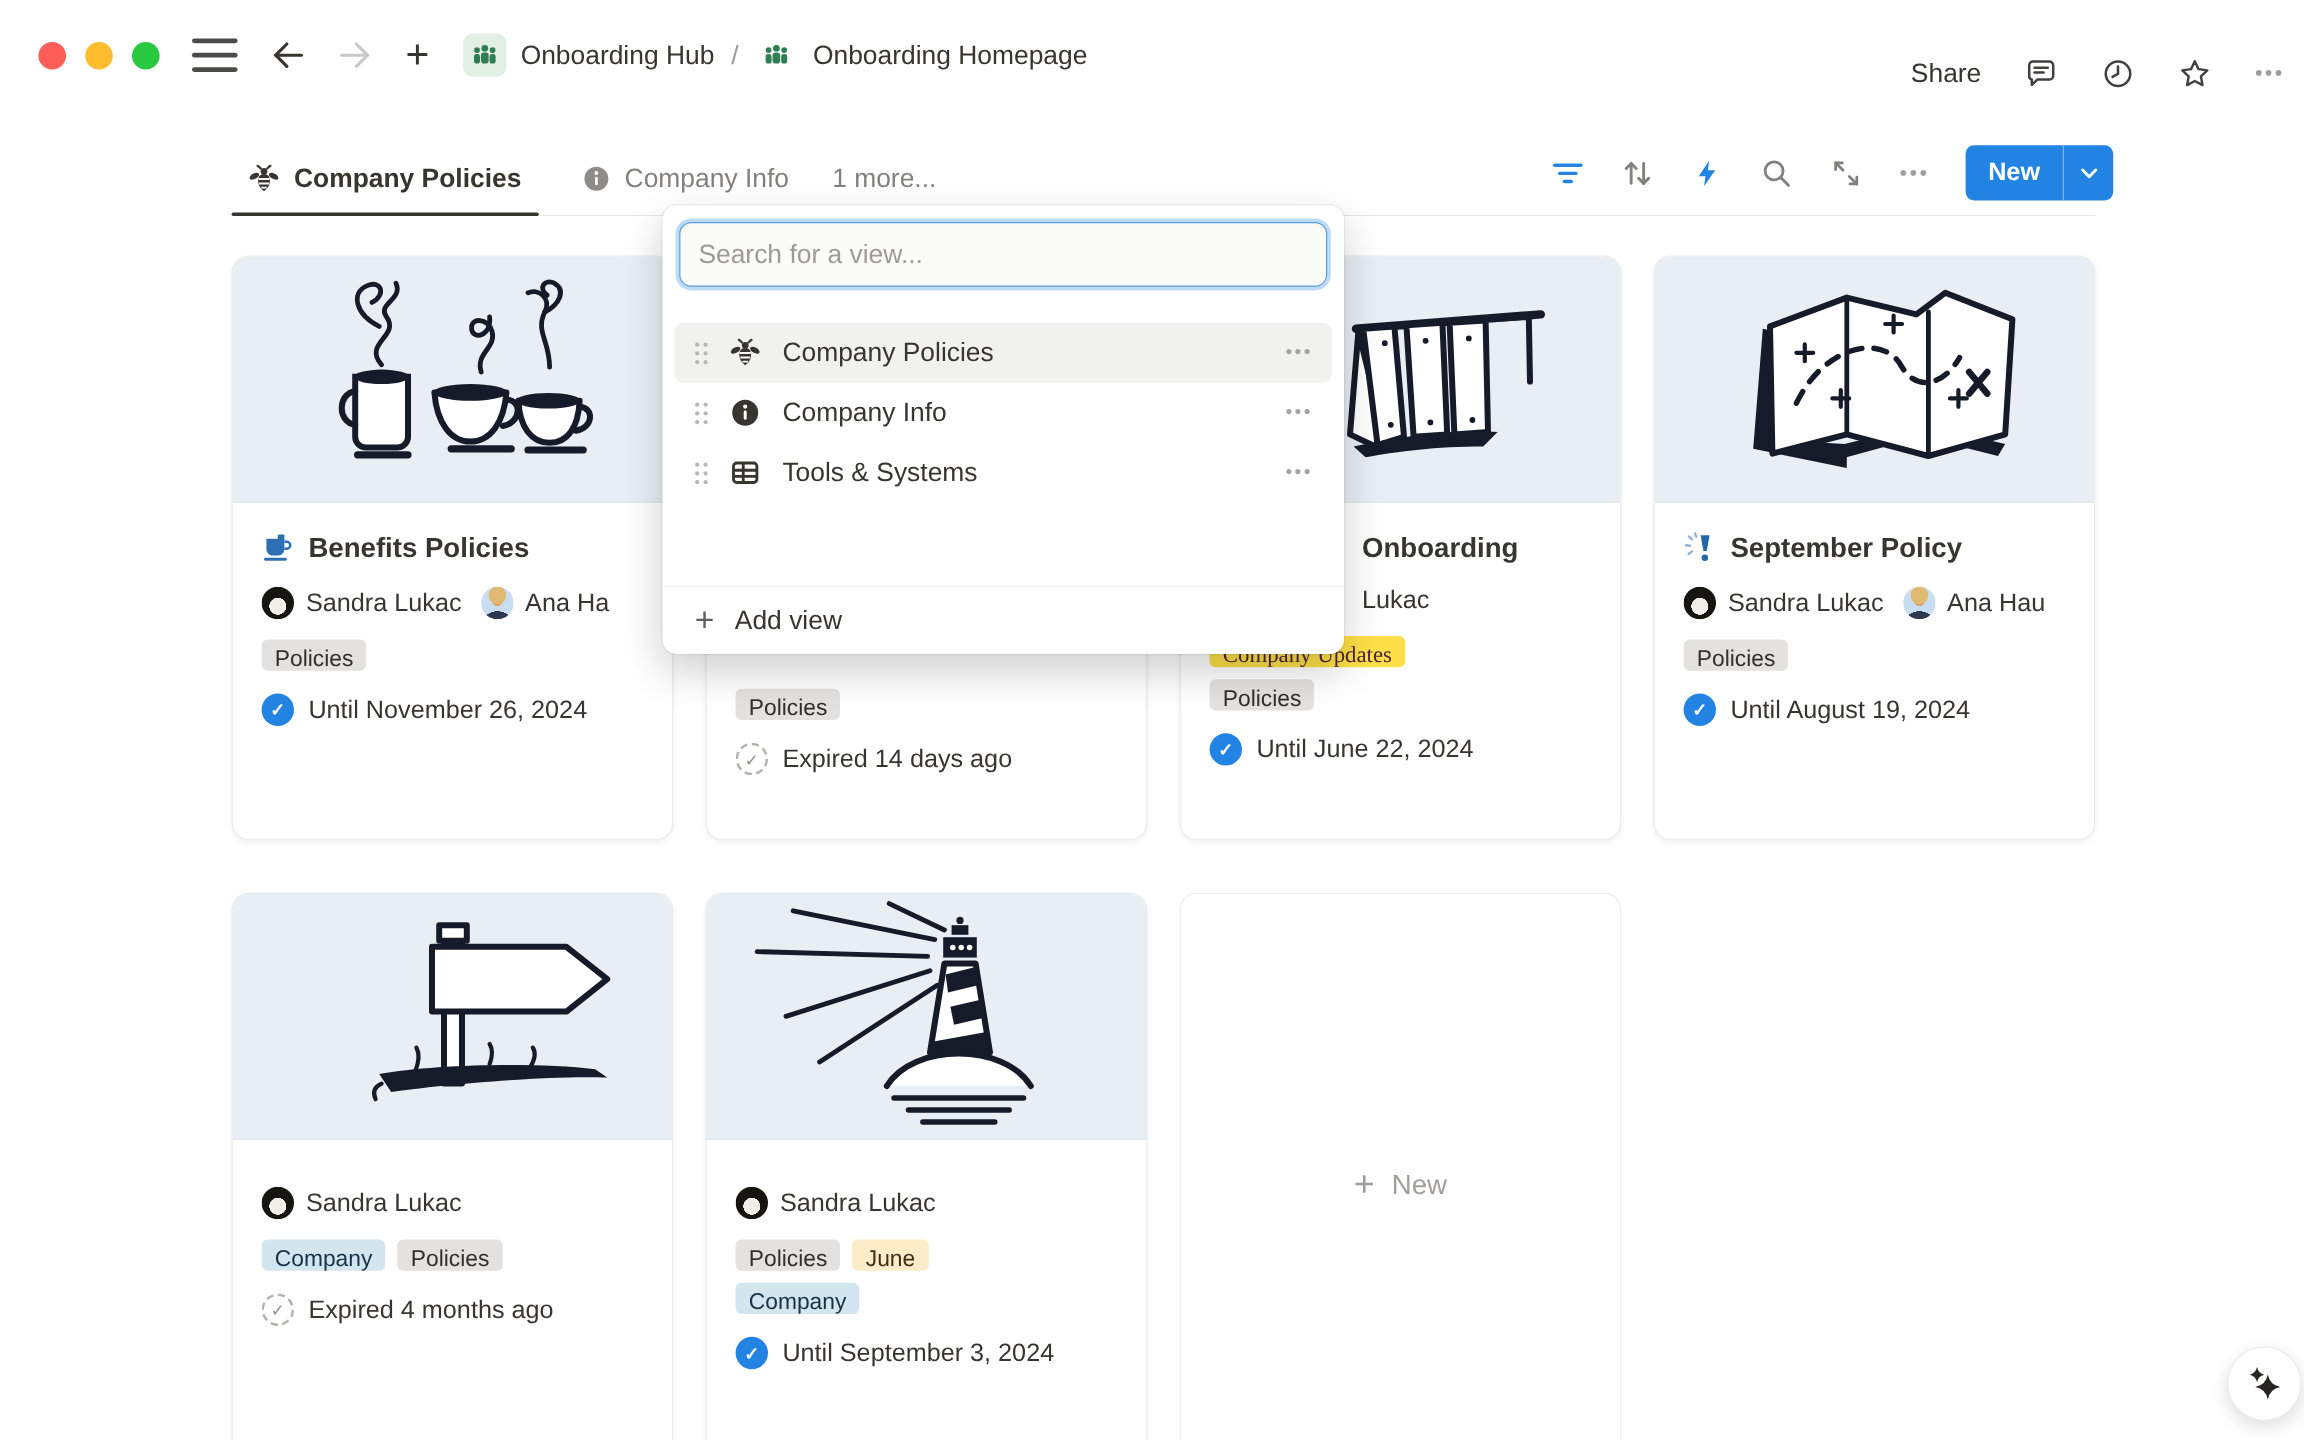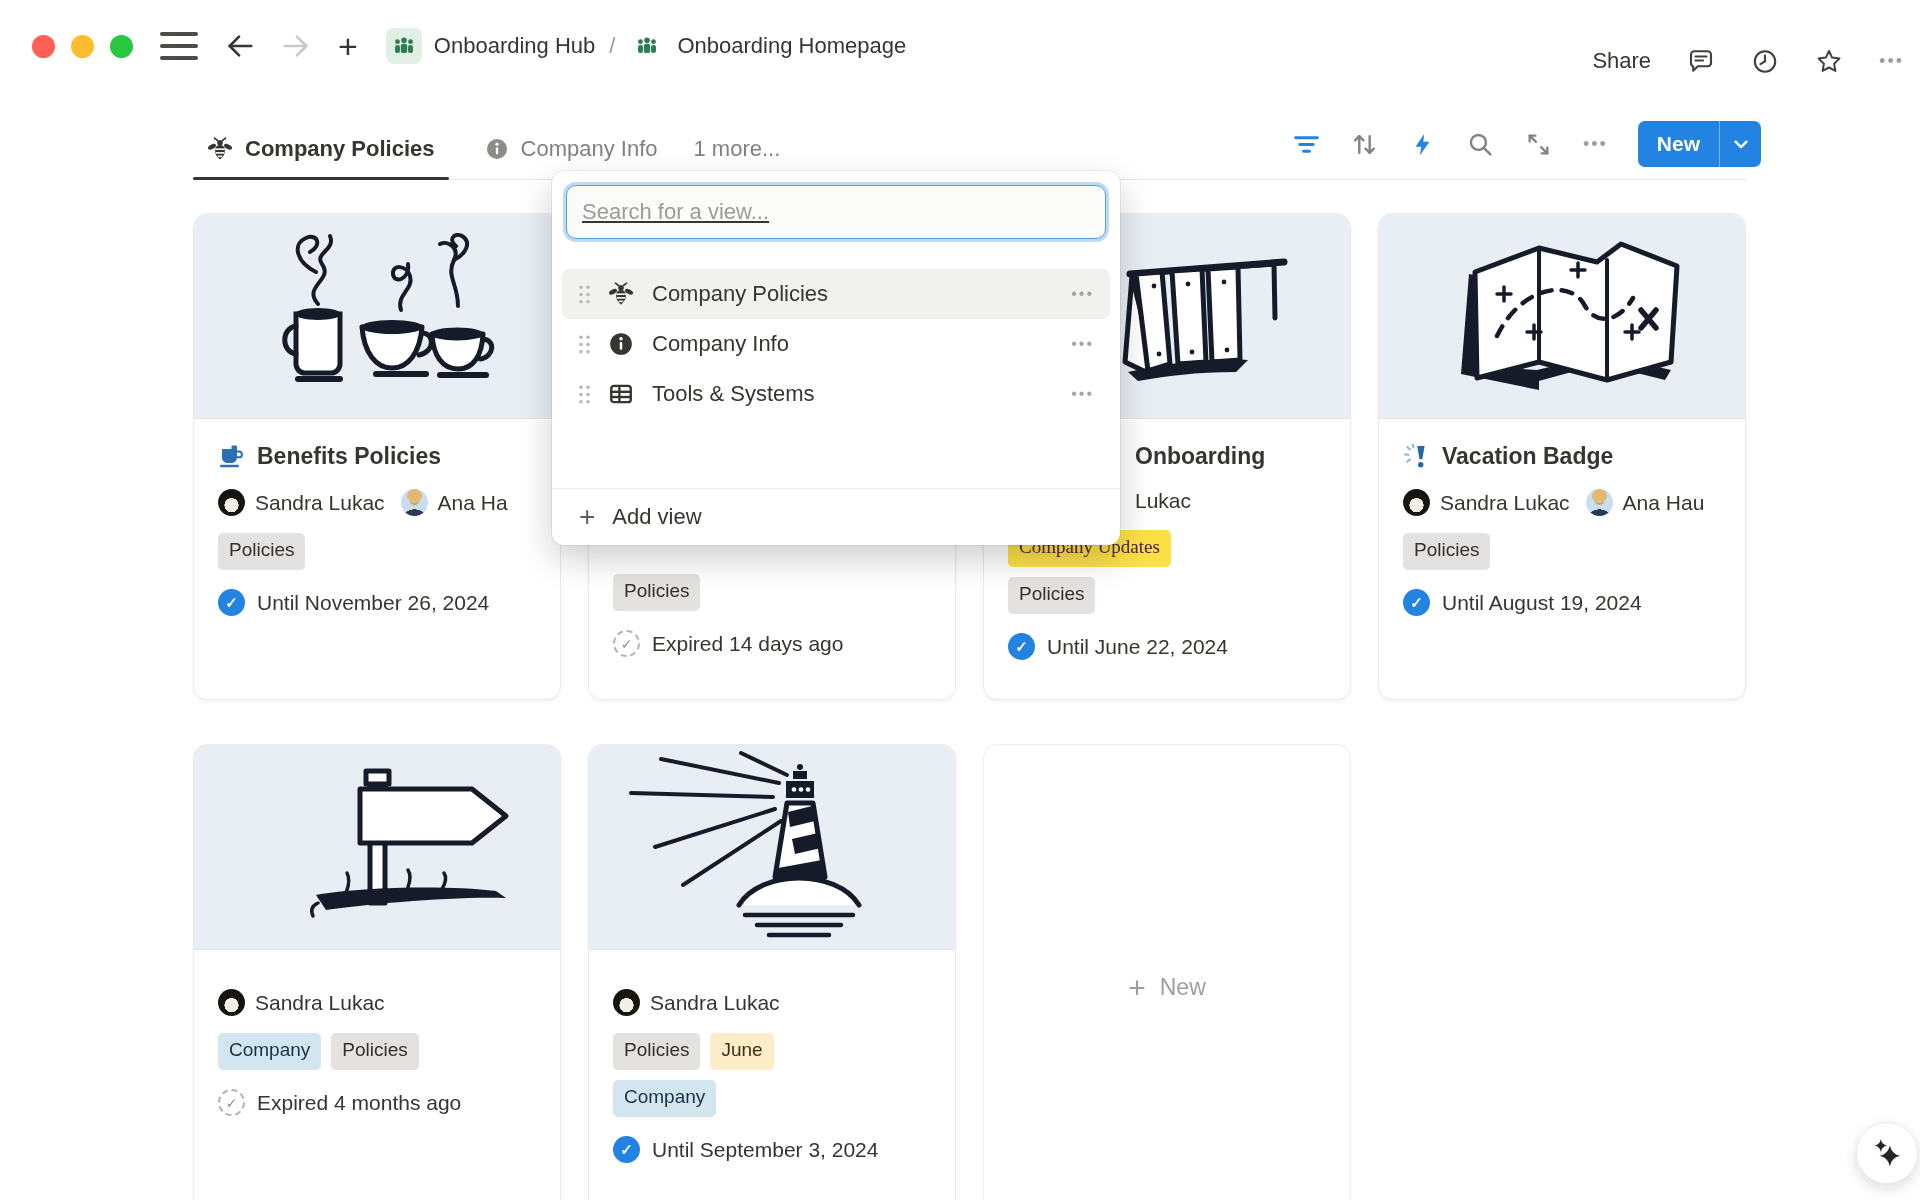--- a/index.html
+++ b/index.html
@@ -93,7 +93,7 @@
   .vsearch {
     margin:14px 14px 0; height:54px; border-radius:10px; background:#fbfbfa;
     border:1px solid #5a9fdd; box-shadow:0 0 0 3px rgba(35,131,226,0.30);
-    display:flex; align-items:center; padding:0 15px;text-decoration:underline;
+    display:flex; align-items:center; padding:0 15px;
   }
   .vsearch input { width:100%; border:none; outline:none; background:transparent; font-size:22px; color:#37352f;
                    font-family:"Liberation Sans", sans-serif; }

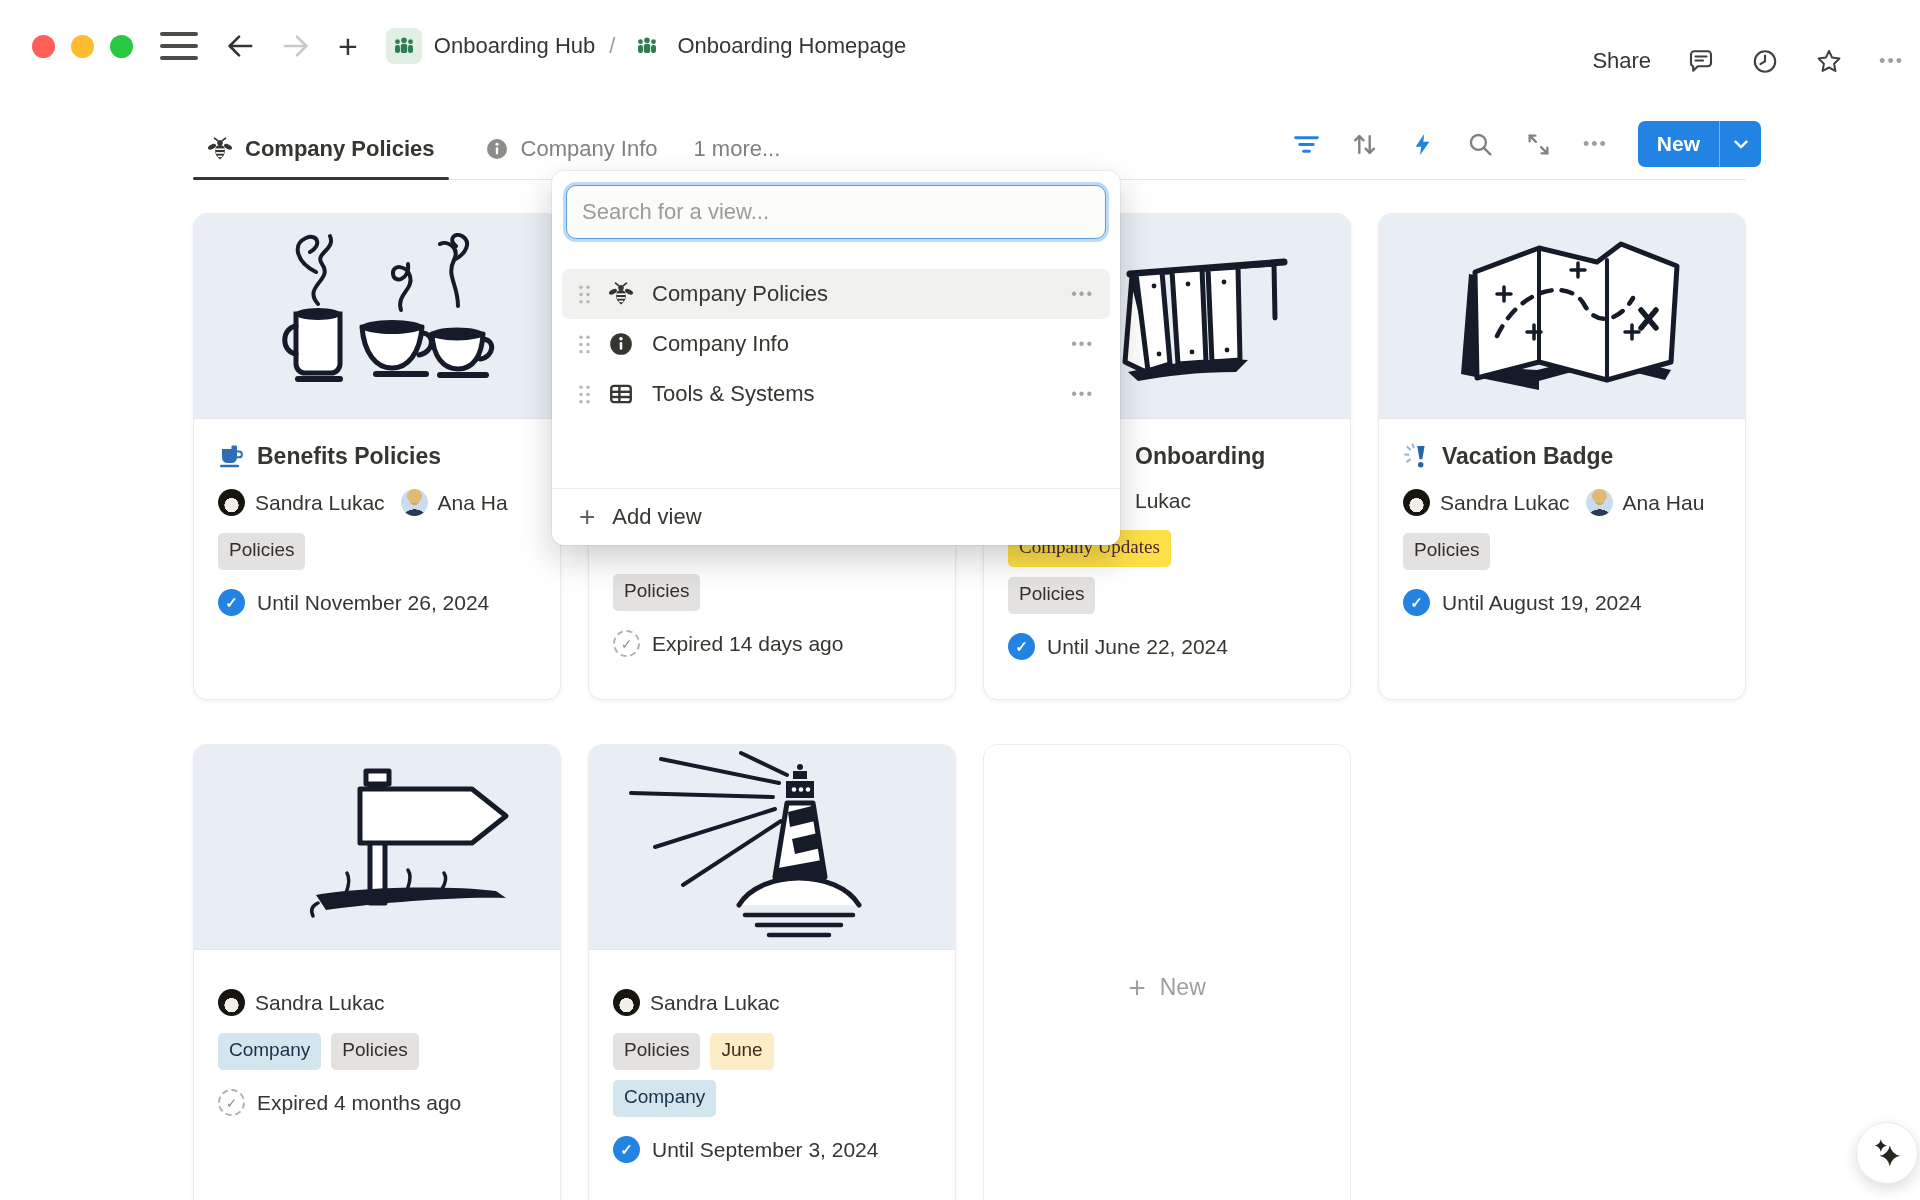--- a/index.html
+++ b/index.html
@@ -407,7 +407,7 @@
                 <circle cx="17.7" cy="21.8" r="2.7" fill="#2566a8"></circle>
               </svg>
           </span>
-          <span>Vacation Badge</span>
+          <span>September Policy</span>
         </div>
         <div class="person-row">
           <span class="person">

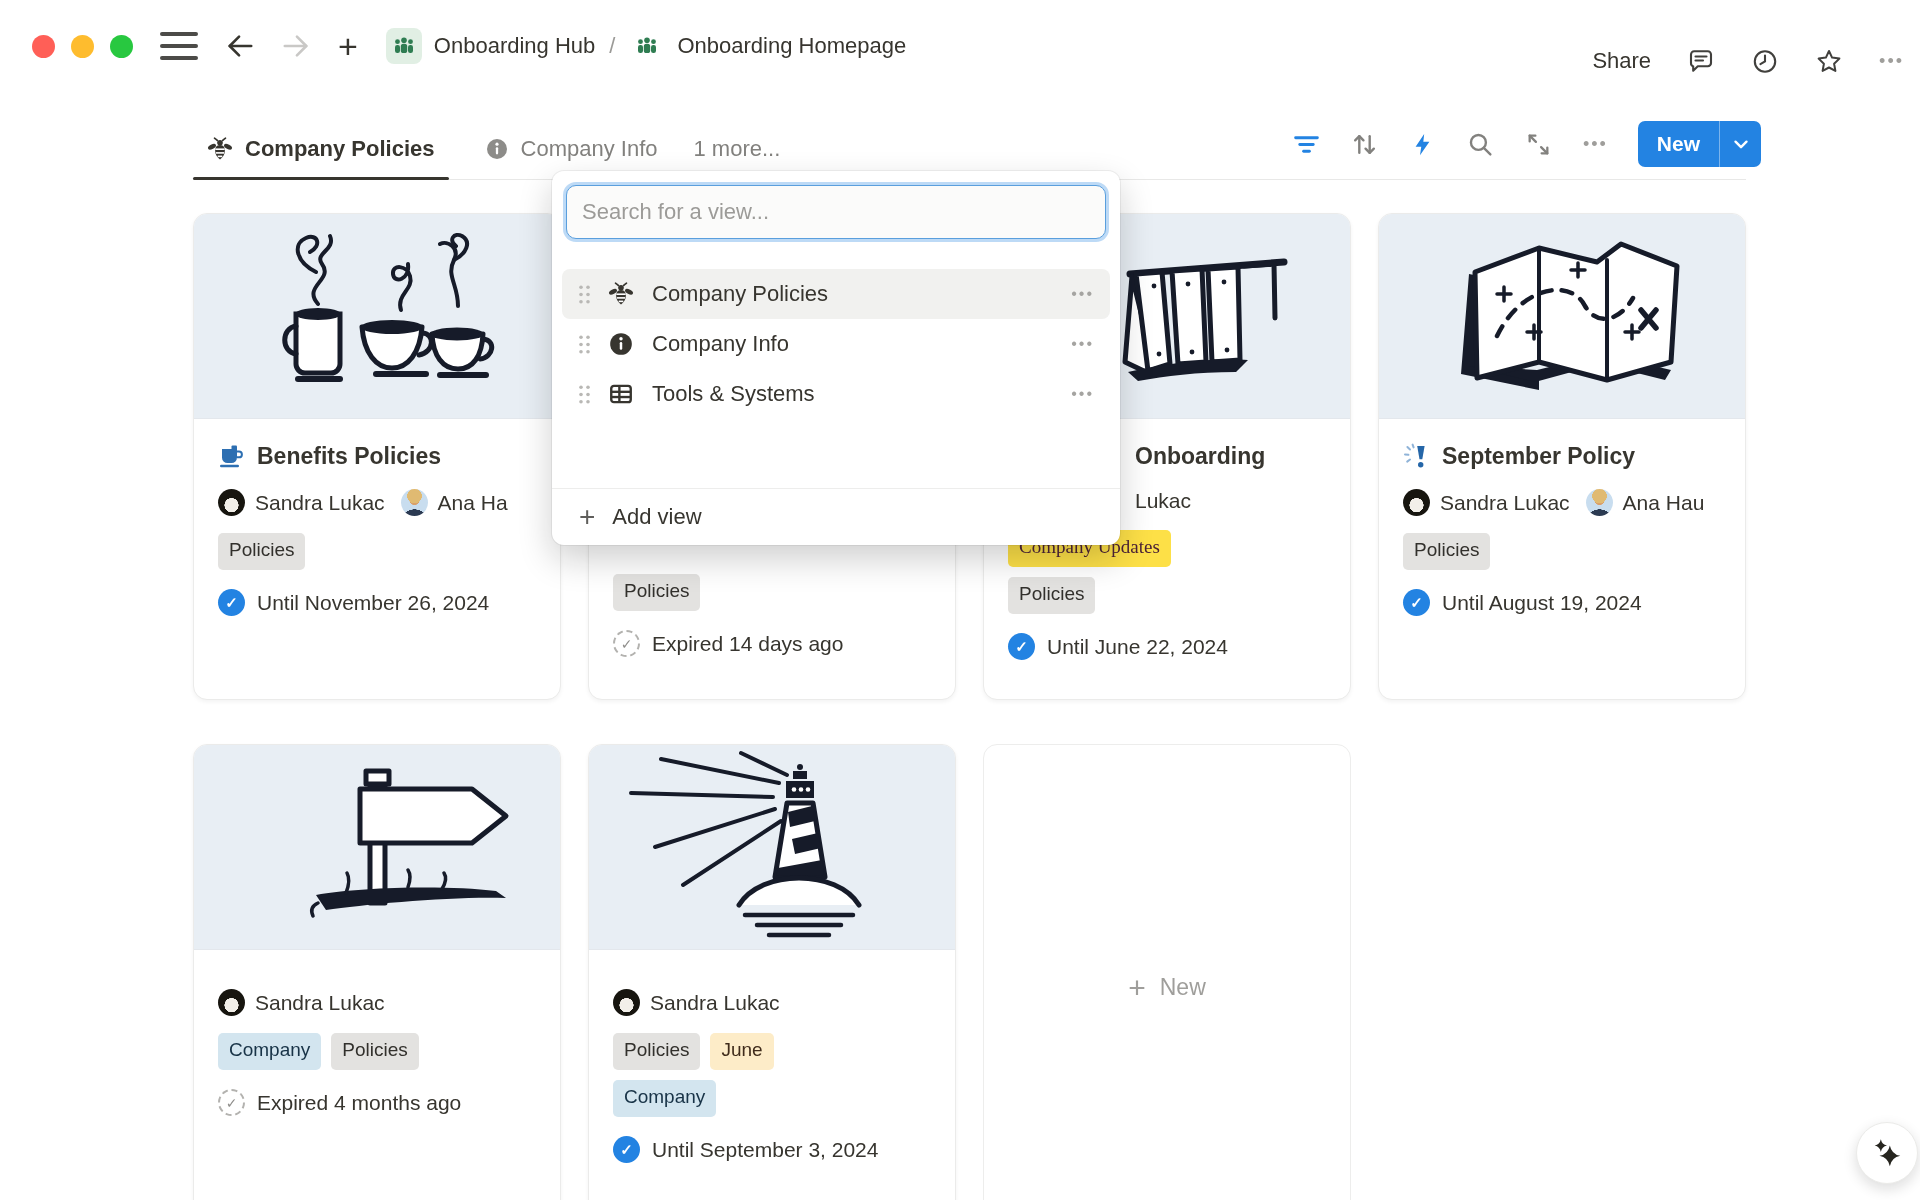--- a/index.html
+++ b/index.html
@@ -66,7 +66,7 @@
       radial-gradient(ellipse 70% 52% at 50% 108%, #2b3a52 0 62%, rgba(0,0,0,0) 63%),
       #c8ddef; }
   .tags { display:flex; flex-wrap:wrap; gap:10px; margin-top:17px; }
-  .tag { font-size:19px; line-height:1; padding:7px 11px 11px; border-radius:5px; white-space:nowrap; }
+  .tag { font-size:19px; line-height:1; padding:7px 11px 0; border-radius:5px; white-space:nowrap; }
   .tag.gray   { background:#e3e2e0; color:#32302c; }
   .tag.blue   { background:#d3e5ef; color:#183347; }
   .tag.pink   { background:#fde047; color:#4c2337;font-family:Liberation Serif, serif; }

